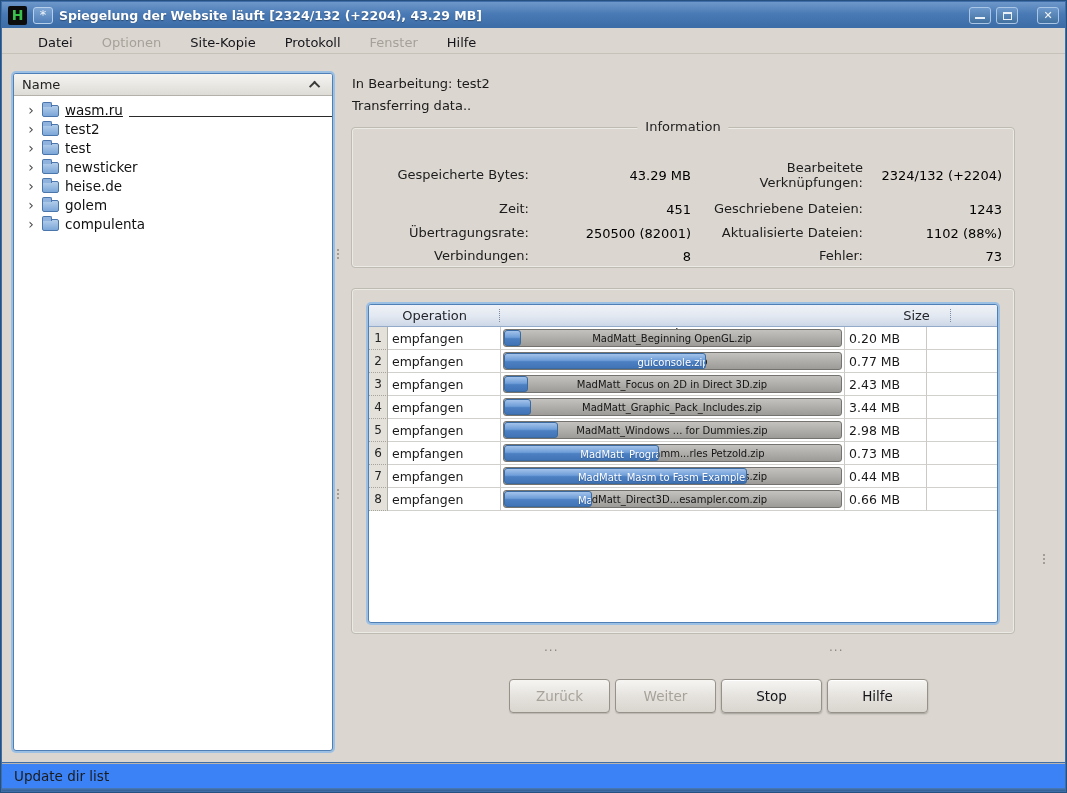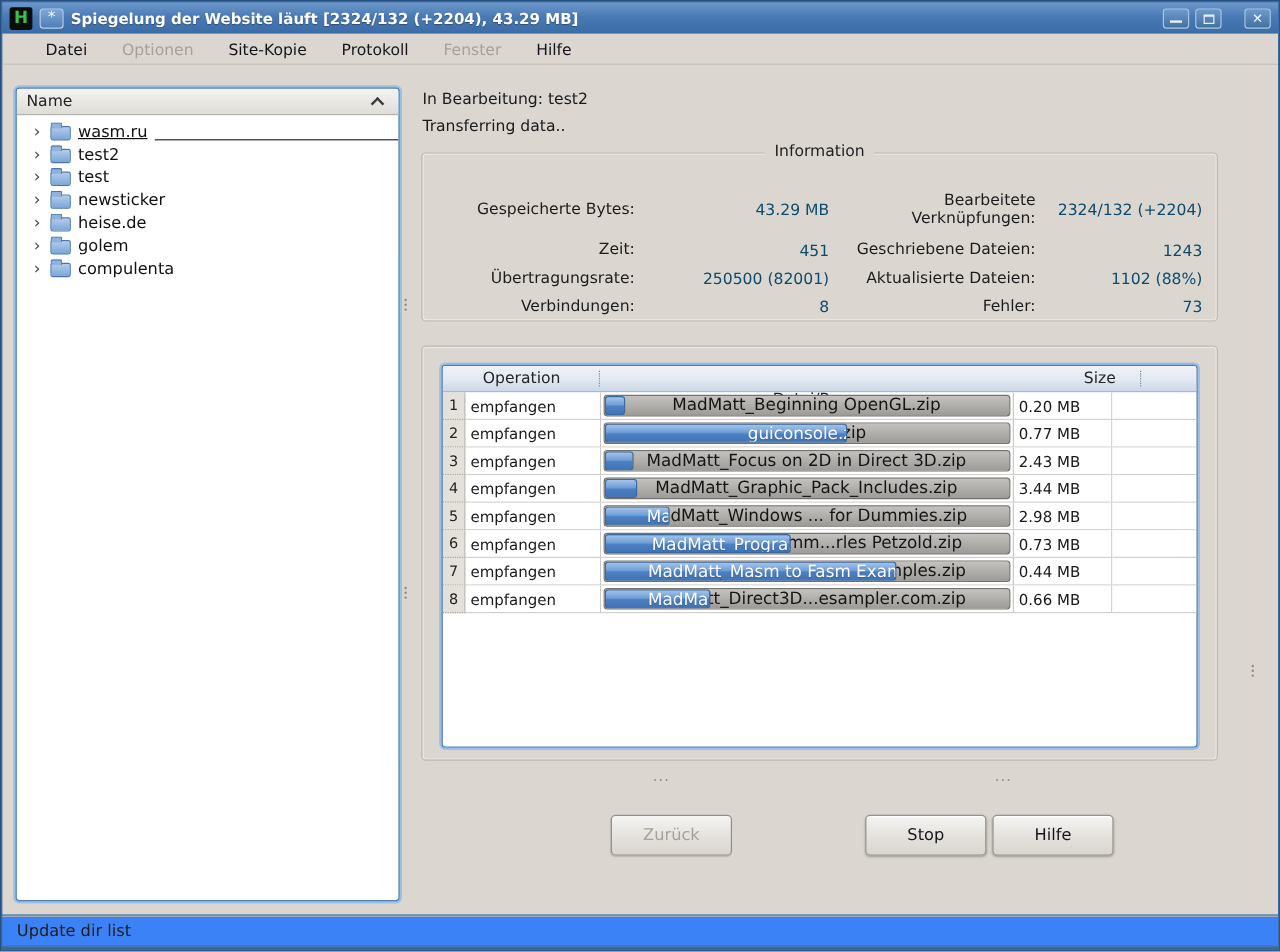--- a/index.html
+++ b/index.html
@@ -87,7 +87,7 @@
   .info-row.r3 { height:22px; }
   .info-row.r4 { height:24px; }
   .ilabel { color:#1c1c1c; line-height:1.18; }
-  .ivalue { color:#0c4a6e; }
+  .ivalue { color:#000000; }
 
   .gb-table { left:349px; top:234px; width:664px; height:346px; }
 

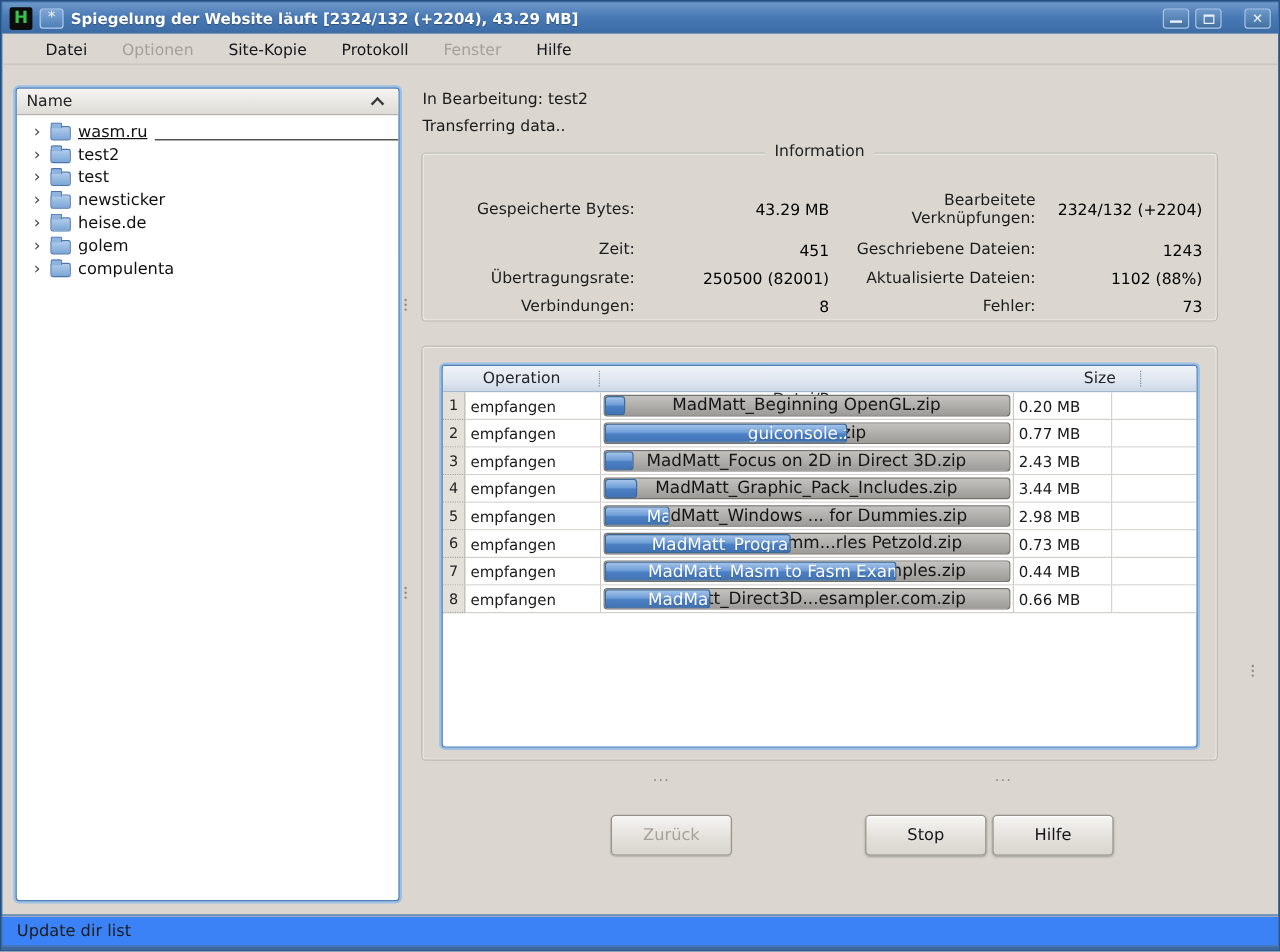--- a/index.html
+++ b/index.html
@@ -119,7 +119,7 @@
             background:linear-gradient(180deg,#c4c2bf,#9d9b97);
             border:1px solid #75736f; border-radius:3px; overflow:hidden; }
   .pt { position:absolute; left:0; top:0; width:336px; height:17px; line-height:17px;
-        text-align:center; white-space:nowrap; font-size:14px; }
+        text-align:center; white-space:nowrap; font-size:10px; }
   .pt.dark { color:#151515; }
   .pt.light { color:#ffffff; text-shadow:0 1px 1px rgba(30,60,110,.4); }
   .fill { position:absolute; left:0; top:0; bottom:0; overflow:hidden; border-radius:3px;

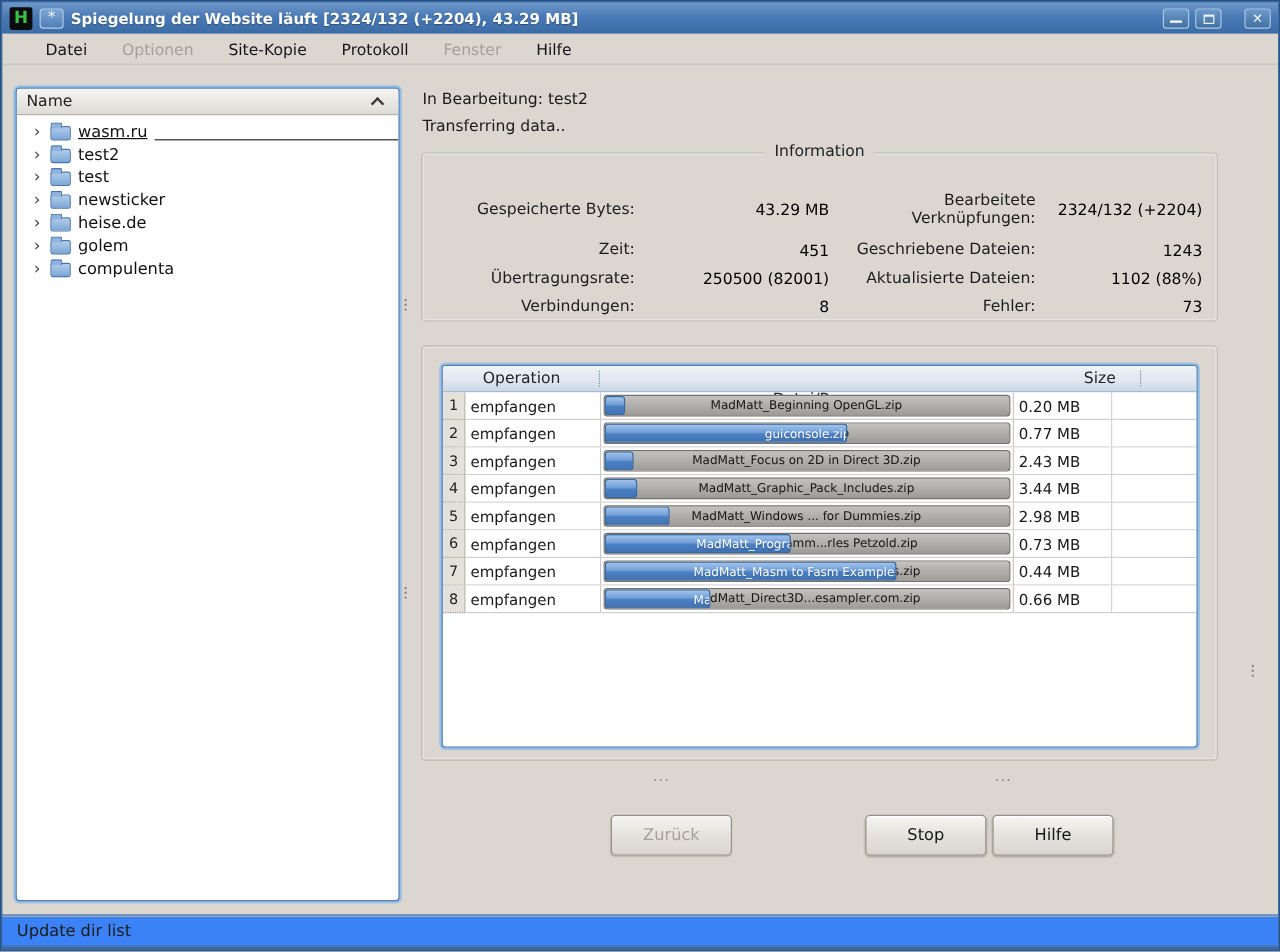--- a/index.html
+++ b/index.html
@@ -398,6 +398,7 @@
     <div class="dots" style="left:827px; top:586px;">...</div>
 
     <div class="btn disabled" style="left:507px;">Zurück</div>
+    <div class="btn disabled" style="left:613px;">Weiter</div>
     <div class="btn" style="left:719px;">Stop</div>
     <div class="btn" style="left:825px;">Hilfe</div>
   </div>

